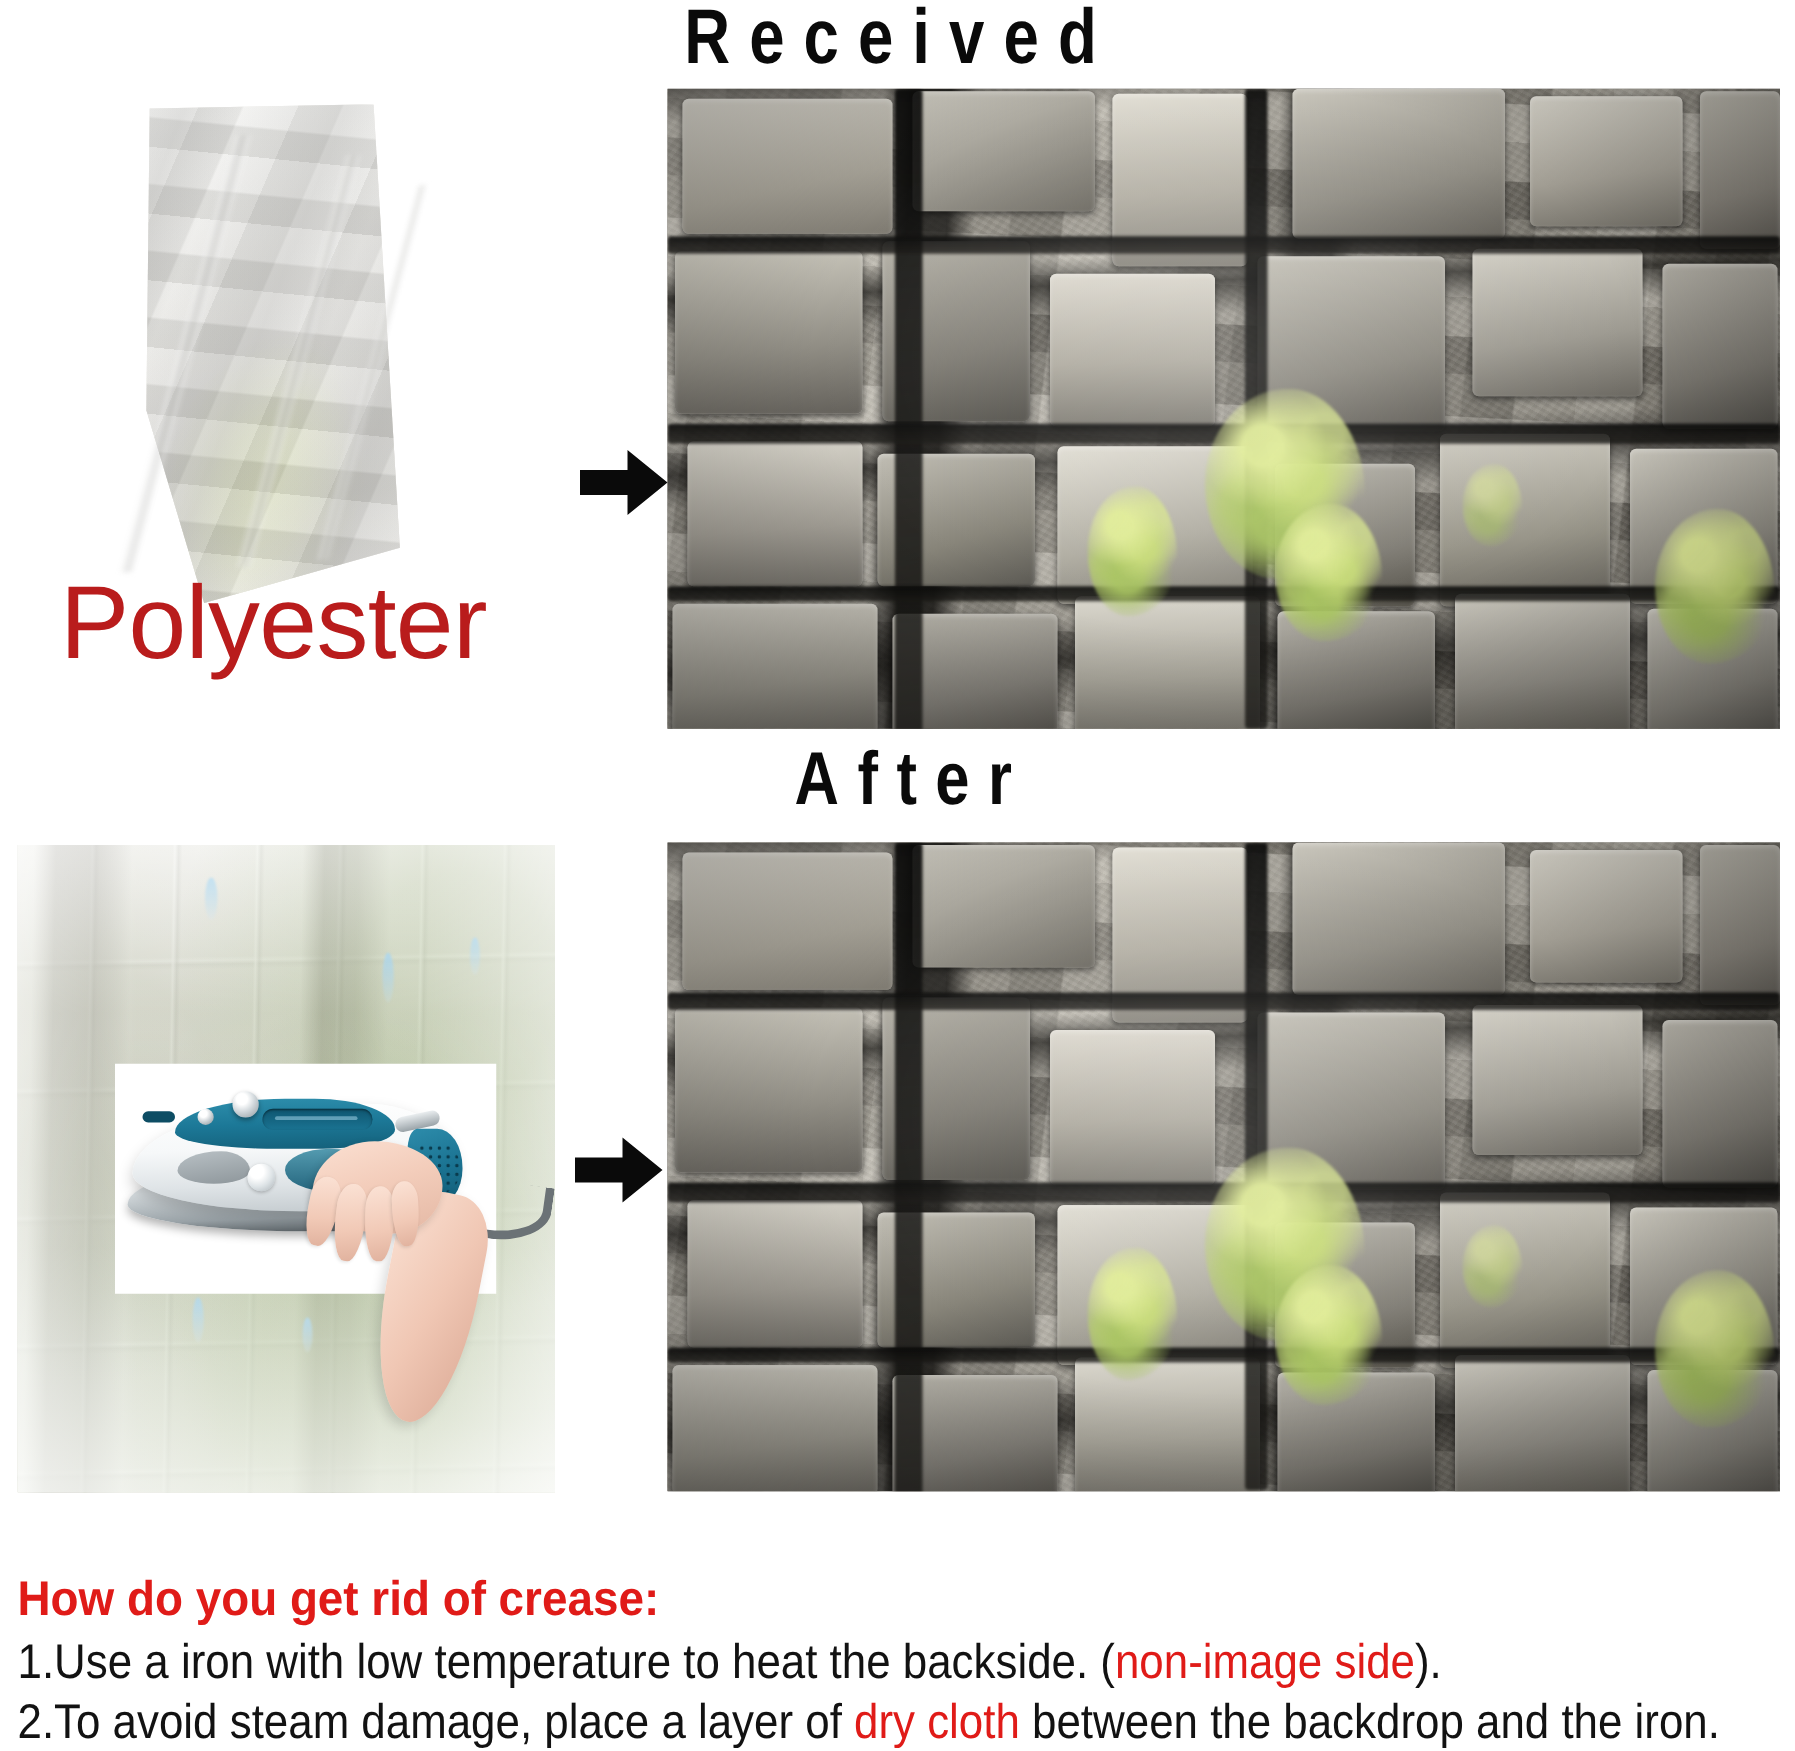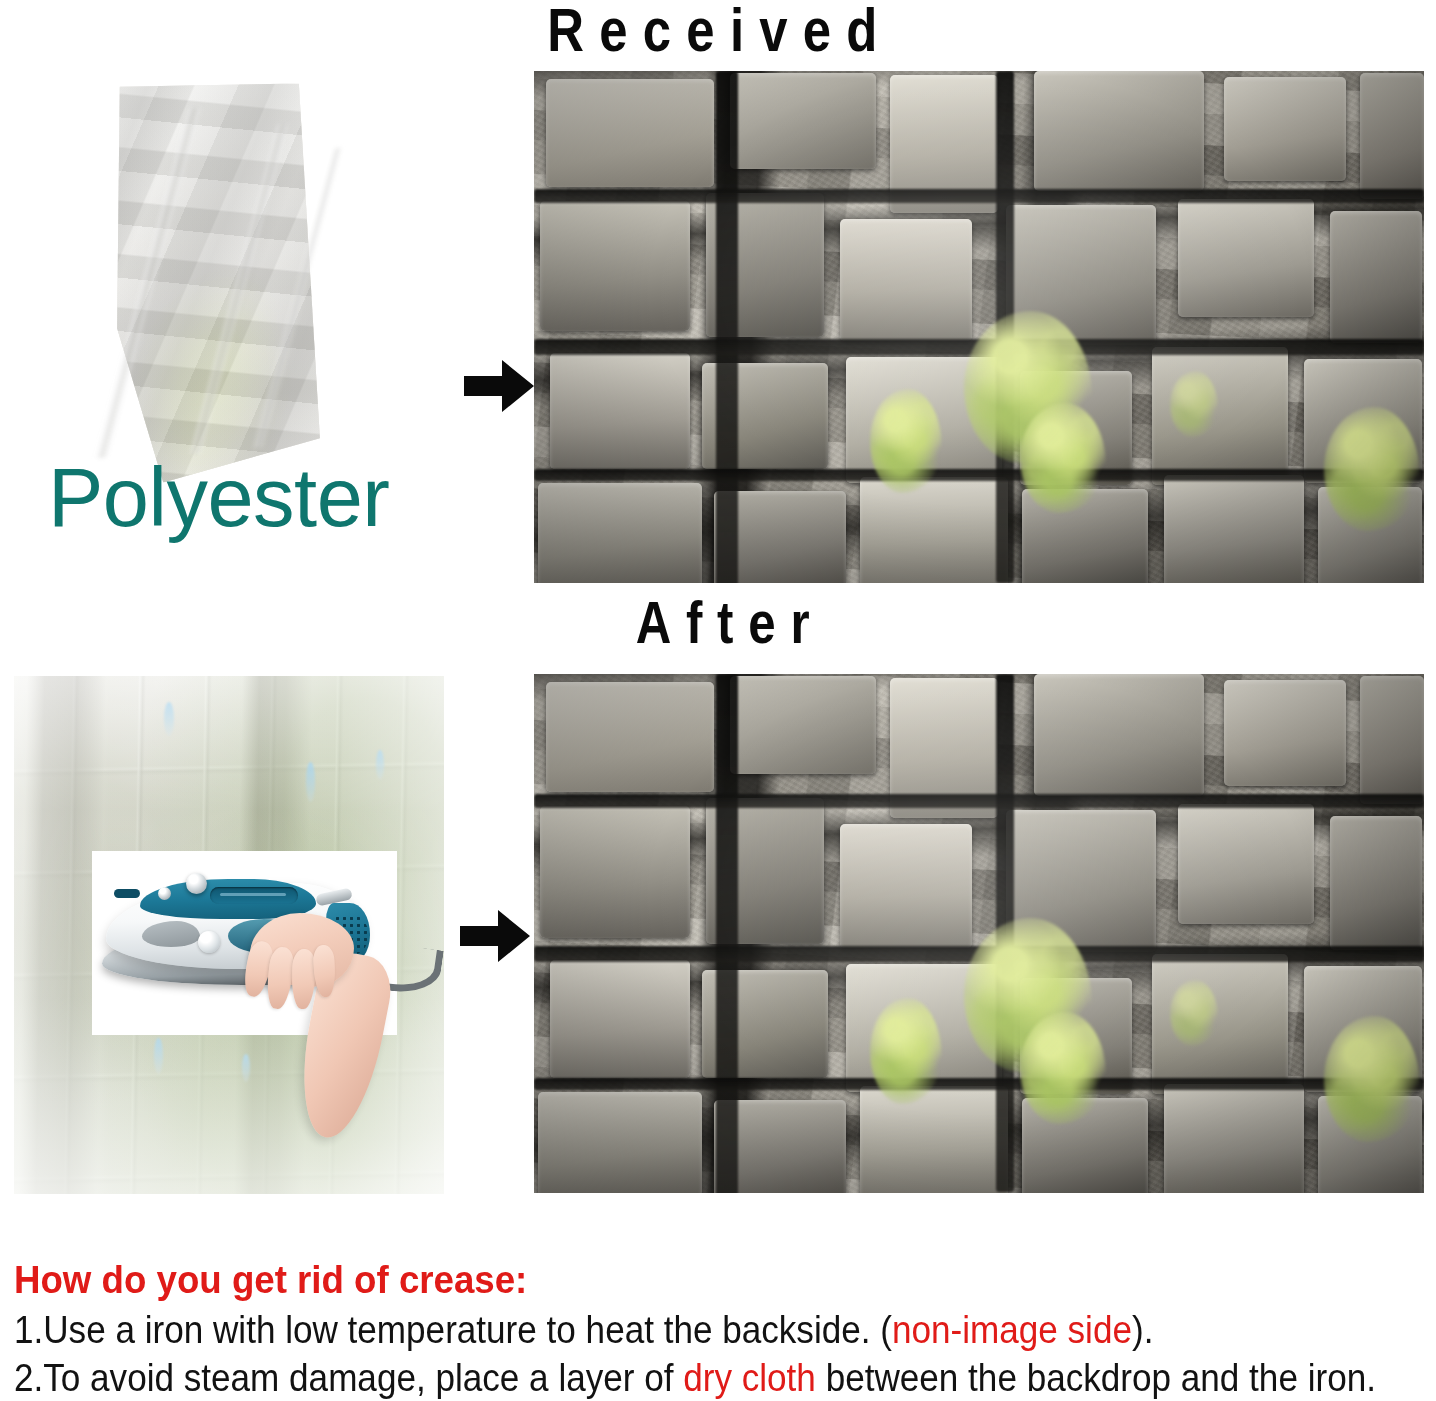--- a/index.html
+++ b/index.html
@@ -53,7 +53,7 @@
     font-size: 83px;
     line-height: 86px;
     font-weight: 400;
-    color: #0f766e;
+    color: #b91c1c;
     letter-spacing: -0.5px;
     white-space: nowrap;
     z-index: 6;

